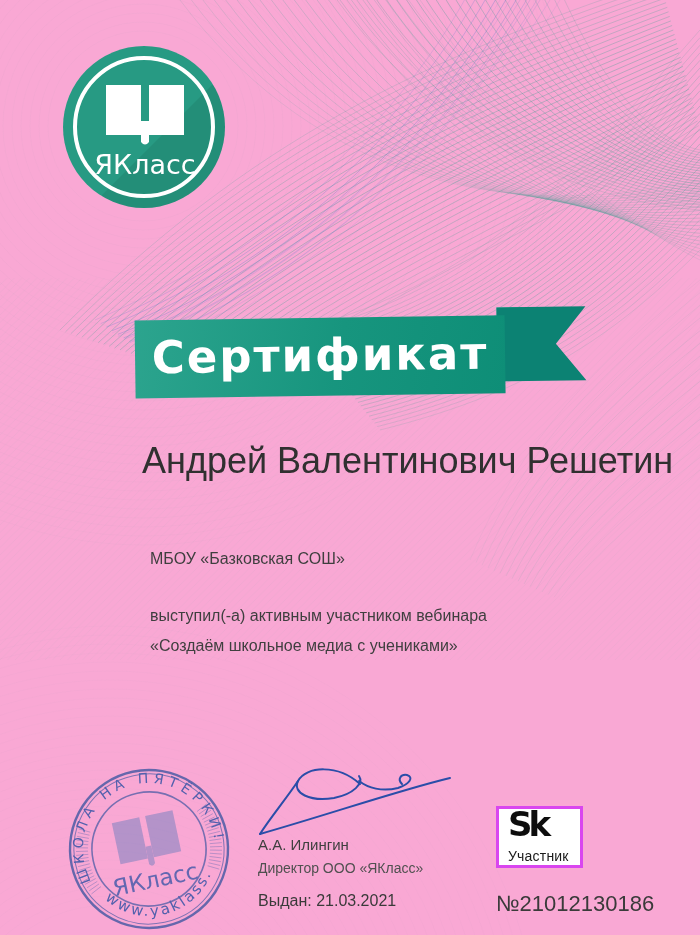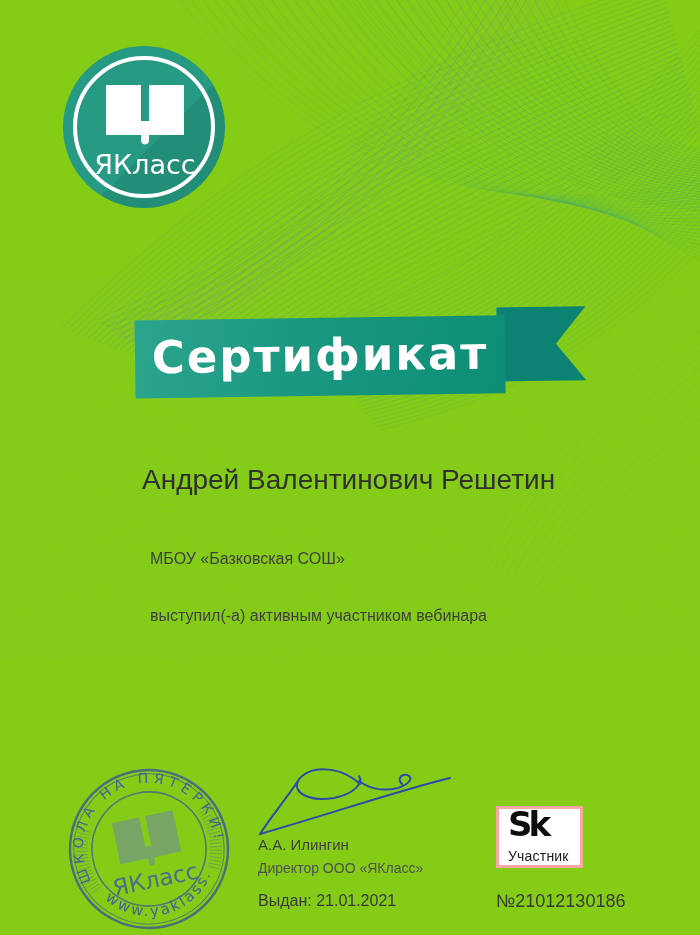--- a/index.html
+++ b/index.html
@@ -4,7 +4,7 @@
 <style>
   html,body{margin:0;padding:0;background:#ffffff;}
   body{width:700px;height:935px;overflow:hidden;font-family:"Liberation Sans",sans-serif;}
-  .page{position:relative;width:700px;height:935px;background:#84cc16;overflow:hidden;}
+  .page{position:relative;width:700px;height:935px;background:#f9a8d4;overflow:hidden;}
   .bg{position:absolute;left:0;top:0;width:700px;height:935px;}
 
   

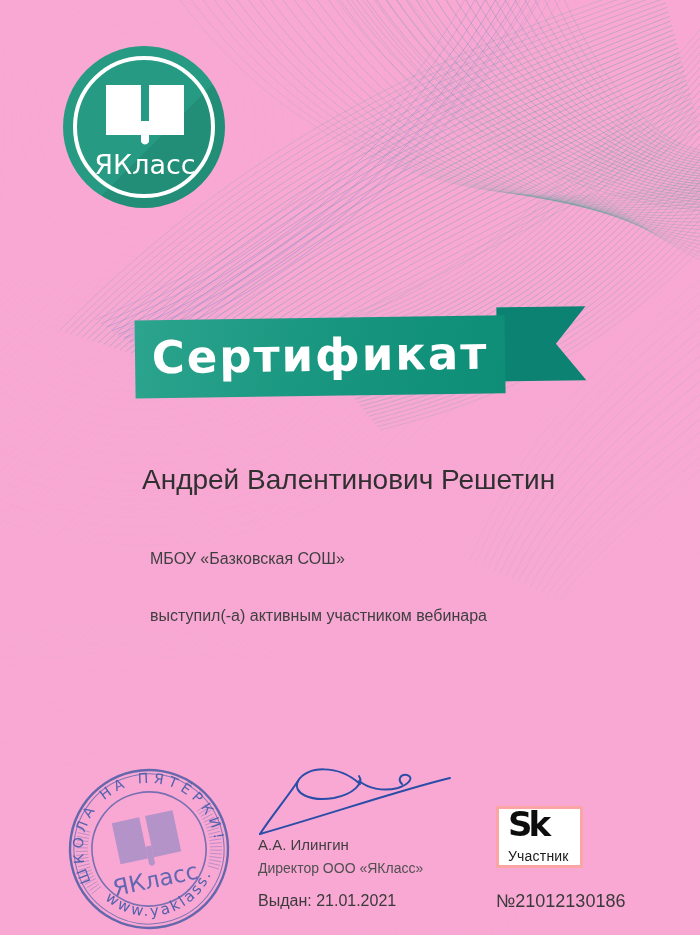--- a/index.html
+++ b/index.html
@@ -23,7 +23,7 @@
   
   .txt{position:absolute;color:#3f3f3f;font-size:16px;line-height:1.25;white-space:nowrap;}
   .intro{left:150px;top:438px;}
-  .name{left:142px;top:462px;font-size:28px;color:#303030;}
+  .name{left:142px;top:438px;font-size:36px;color:#303030;}
   .school{left:150px;top:549px;}
   .line1{left:150px;top:606px;}
   .line2{left:150px;top:636px;}

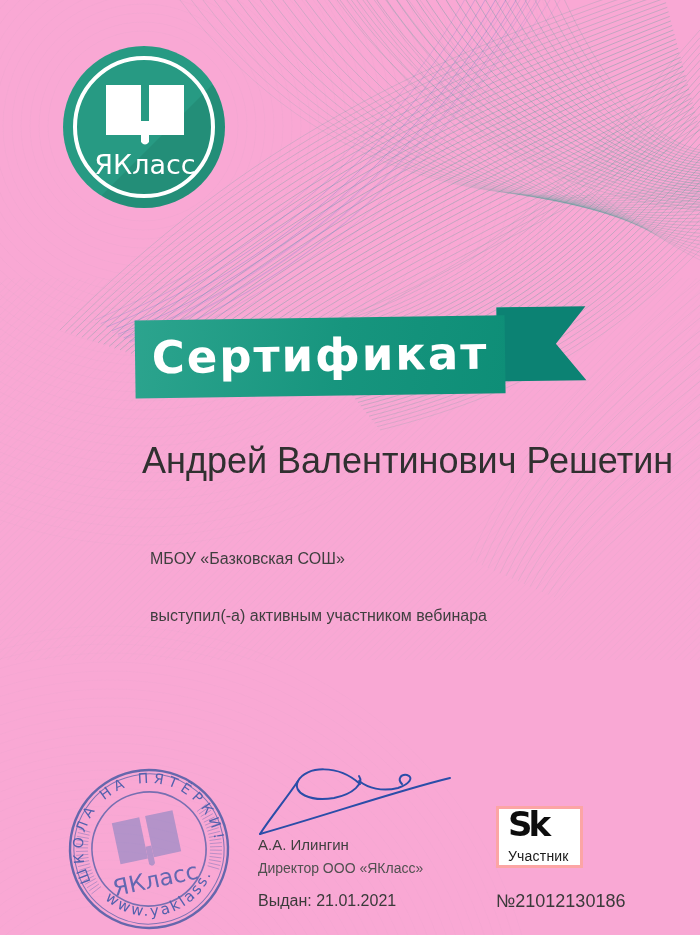--- a/index.html
+++ b/index.html
@@ -302,6 +302,7 @@
   <div class="txt name">Андрей Валентинович Решетин</div>
   <div class="txt school">МБОУ «Базковская СОШ»</div>
   <div class="txt line1">выступил(-а) активным участником вебинара</div>
+  <div class="txt line2">«Создаём школьное медиа с учениками»</div>
 
   <svg class="stamp" viewBox="0 0 170 170" xmlns="http://www.w3.org/2000/svg">
     <g transform="rotate(-12 85 85)">

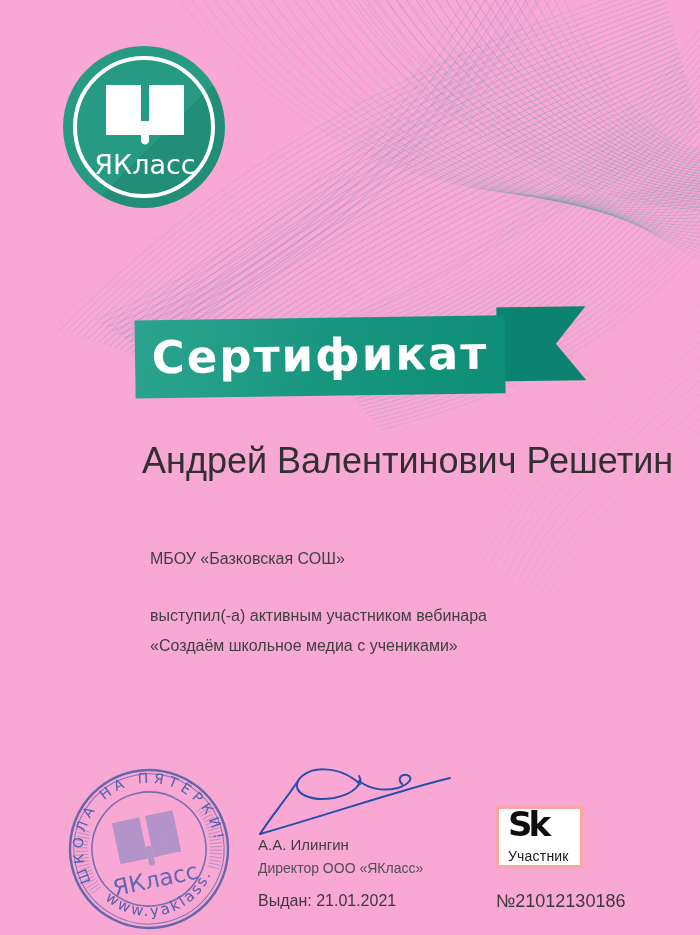--- a/index.html
+++ b/index.html
@@ -34,7 +34,7 @@
   .signer-name{position:absolute;left:258px;top:836px;font-size:15px;color:#3f3f3f;}
   .signer-title{position:absolute;left:258px;top:860px;font-size:14px;color:#505050;text-align:right;}
   .issued{position:absolute;left:258px;top:892px;font-size:16px;color:#3a3a3a;}
-  .sk-box{position:absolute;left:496px;top:806px;width:87px;height:62px;border:3px solid #fca5a5;
+  .sk-box{position:absolute;left:496px;top:806px;width:87px;height:62px;border:3px solid #d946ef;
     background:#ffffff;box-sizing:border-box;display:flex;flex-direction:column;
     justify-content:center;padding-left:9px;}
   .sk-mark{font-family:"DejaVu Sans",sans-serif;font-weight:bold;font-size:34px;line-height:.85;

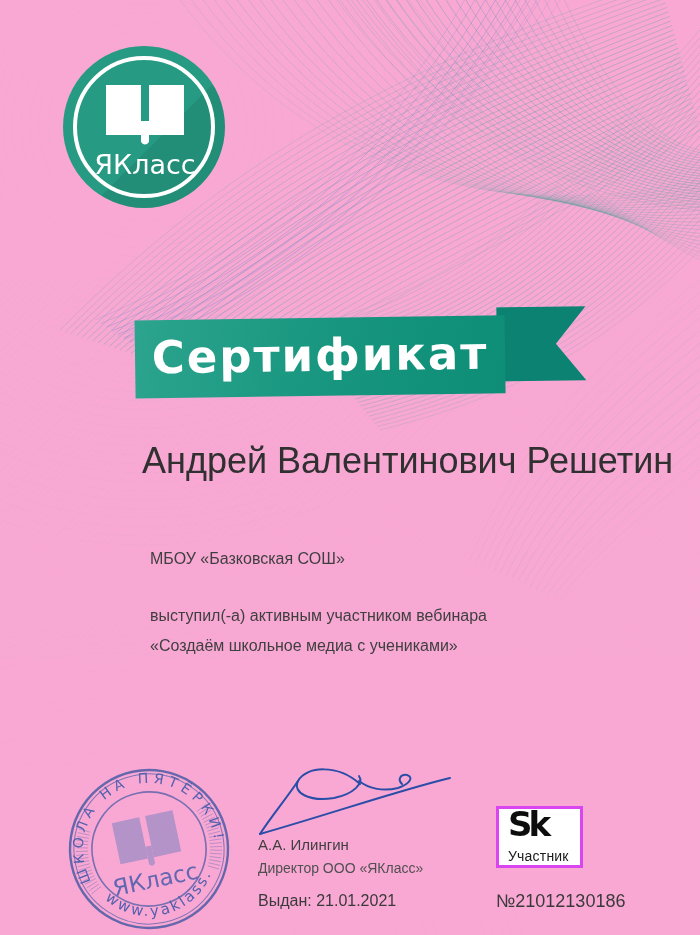--- a/index.html
+++ b/index.html
@@ -377,7 +377,7 @@
 
   <div class="signer-name">А.А. Илингин</div>
   <div class="signer-title">Директор ООО «ЯКласс»</div>
-  <div class="issued">Выдан: 21.01.2021</div>
+  <div class="issued">Выдан: 21.03.2021</div>
 
   <div class="sk-box">
     <div class="sk-mark">Sk</div>

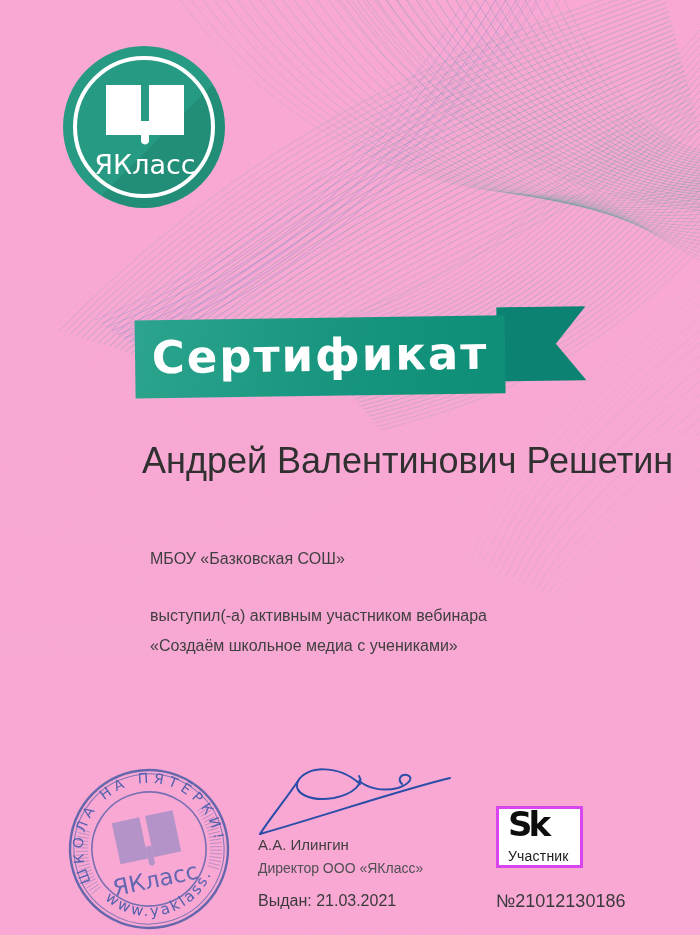--- a/index.html
+++ b/index.html
@@ -40,7 +40,7 @@
   .sk-mark{font-family:"DejaVu Sans",sans-serif;font-weight:bold;font-size:34px;line-height:.85;
     letter-spacing:-4px;color:#0d0d0d;}
   .sk-label{font-size:14px;color:#1a1a1a;margin-top:10px;letter-spacing:.2px;}
-  .cert-number{position:absolute;left:496px;top:891px;font-size:18px;color:#3a3a3a;}
+  .cert-number{position:absolute;left:496px;top:891px;font-size:22px;color:#3a3a3a;}
 </style>
 </head>
 <body>

